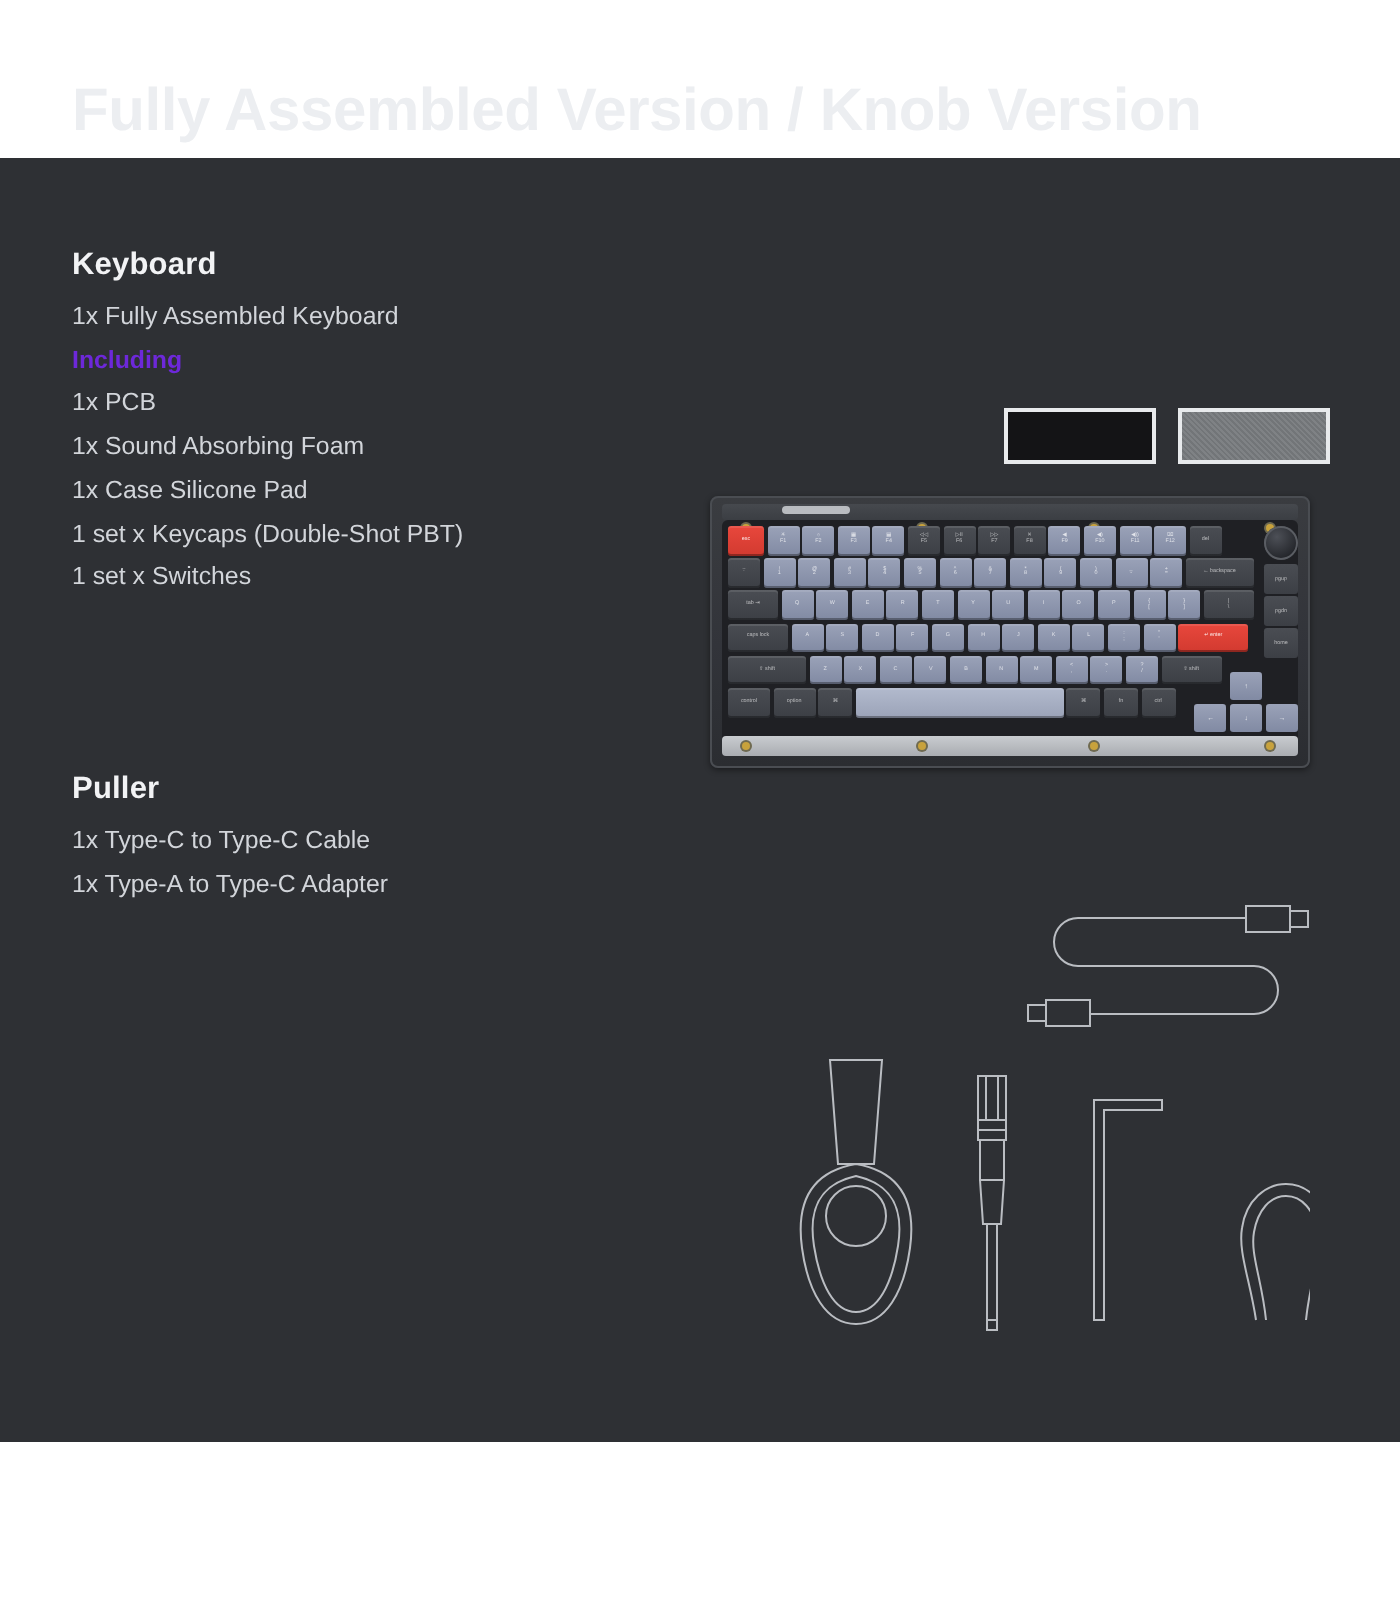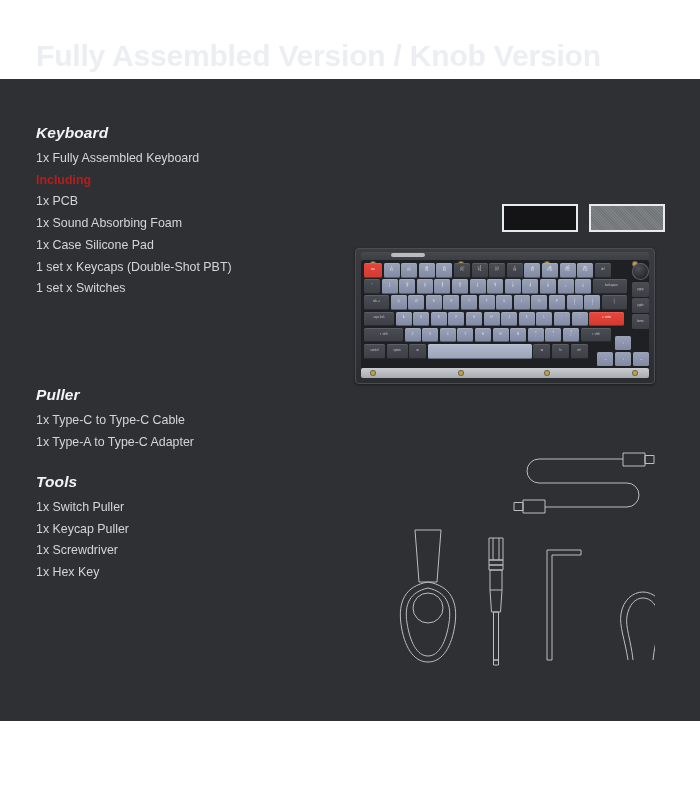--- a/index.html
+++ b/index.html
@@ -30,7 +30,7 @@
   .col { position: absolute; left: 36px; width: 300px; }
   .sect-head {
     font-size: 15.5px; font-weight: bold; color: #f2f3f5;
-    margin-bottom: 6px; letter-spacing: 0.1px; font-style: italic;
+    margin-bottom: 6px; letter-spacing: 0.1px;
   }
   .line {
     font-size: 12.4px; color: #d2d5da;

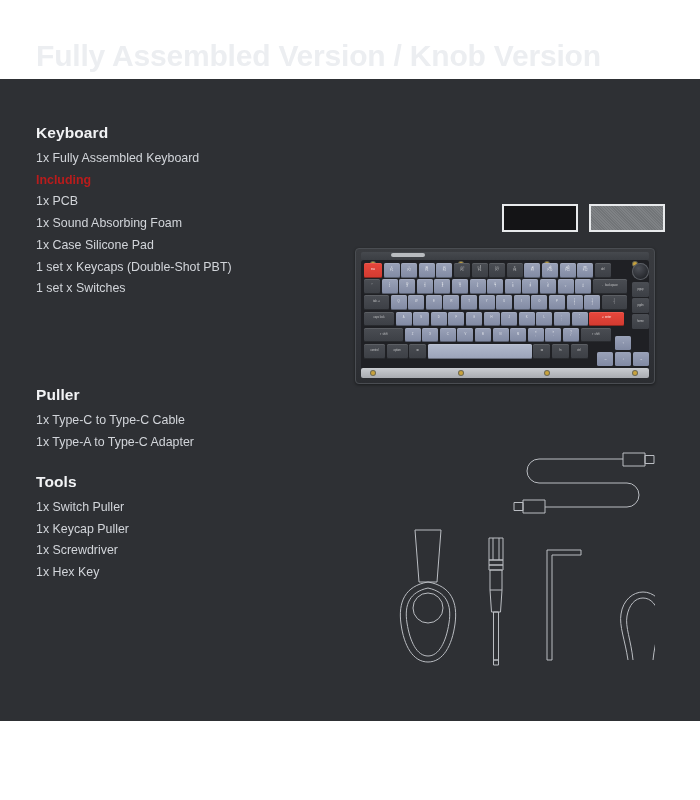--- a/index.html
+++ b/index.html
@@ -36,7 +36,7 @@
     font-size: 12.4px; color: #d2d5da;
     line-height: 21.7px; white-space: nowrap;
   }
-  .line.bold { font-weight: bold; color: #b91c1c; }
+  .line.bold { font-weight: bold; color: #6d28d9; }
 
   #kb-sect  { top: 124px; }
   #cab-sect { top: 386px; }

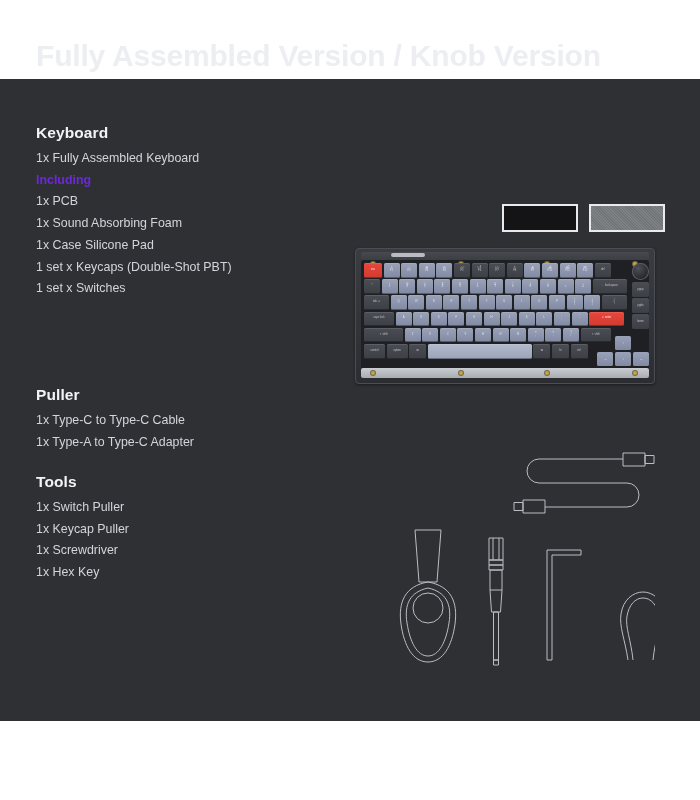--- a/index.html
+++ b/index.html
@@ -155,13 +155,6 @@
     <div class="line">1x Type-A to Type-C Adapter</div>
   </div>
 
-  <div class="col" id="tool-sect">
-    <div class="sect-head">Tools</div>
-    <div class="line">1x Switch Puller</div>
-    <div class="line">1x Keycap Puller</div>
-    <div class="line">1x Screwdriver</div>
-    <div class="line">1x Hex Key</div>
-  </div>
 
   <div class="swatches">
     <div class="sw sw-dark"></div>

